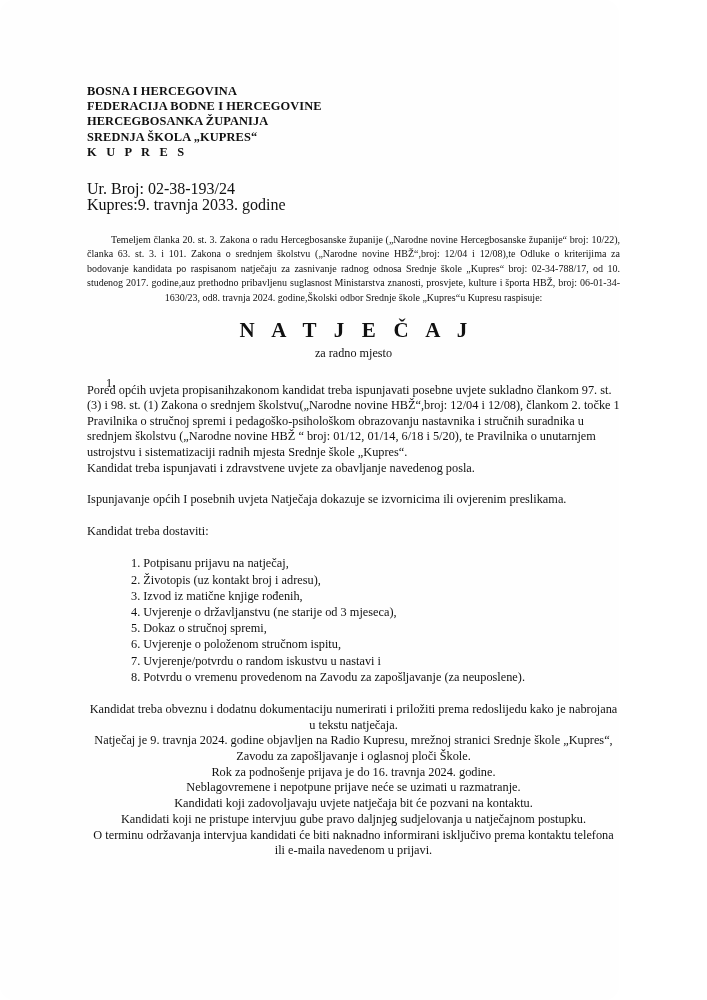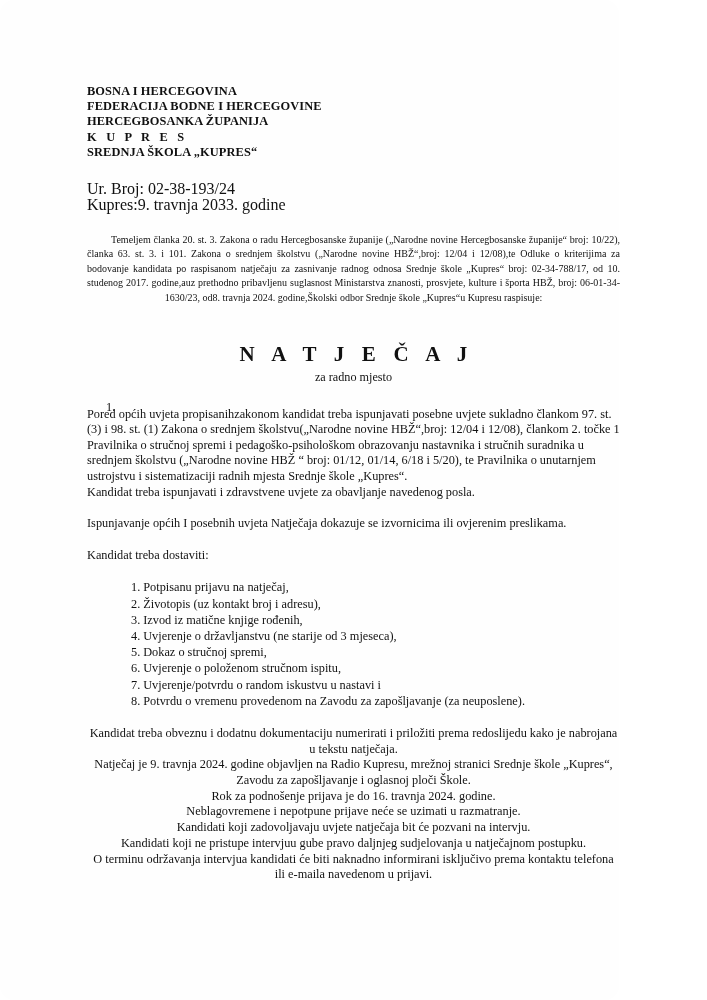--- a/index.html
+++ b/index.html
@@ -142,8 +142,8 @@
       <div class="line">BOSNA I HERCEGOVINA</div>
       <div class="line">FEDERACIJA BODNE I HERCEGOVINE</div>
       <div class="line">HERCEGBOSANKA ŽUPANIJA</div>
+      <div class="line">SREDNJA ŠKOLA „KUPRES“</div>
       <div class="line spaced">K U P R E S</div>
-      <div class="line">SREDNJA ŠKOLA „KUPRES“</div>
     </div>
 
     <div class="refs">

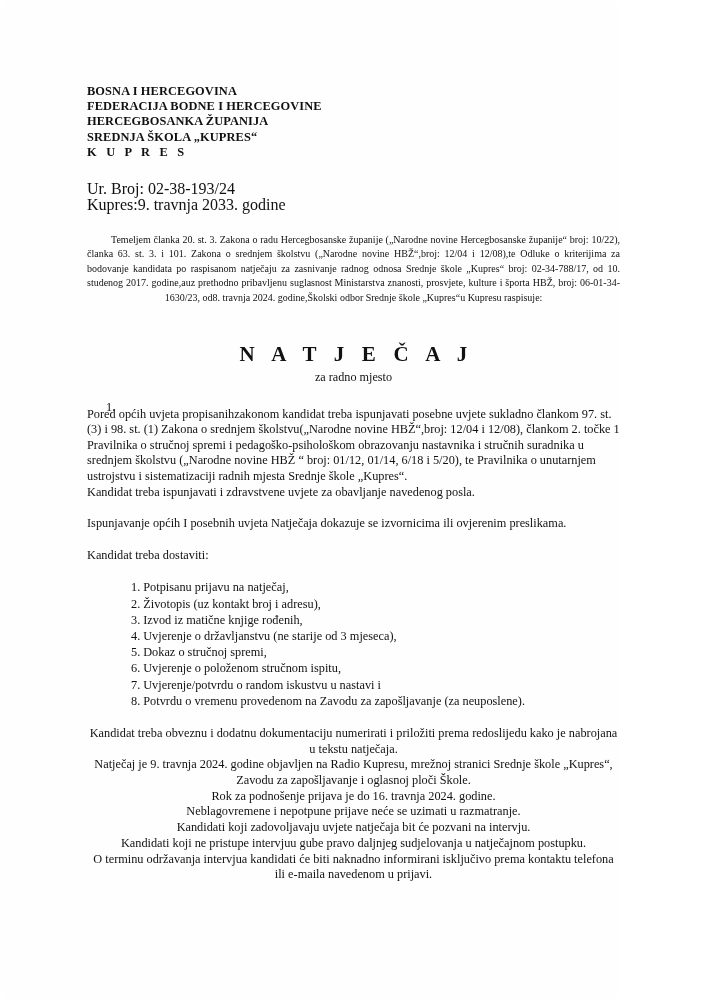--- a/index.html
+++ b/index.html
@@ -64,7 +64,7 @@
 
   
   .title-block {
-    margin-top: 36px;
+    margin-top: 12px;
     text-align: center;
   }
   .doc-title {

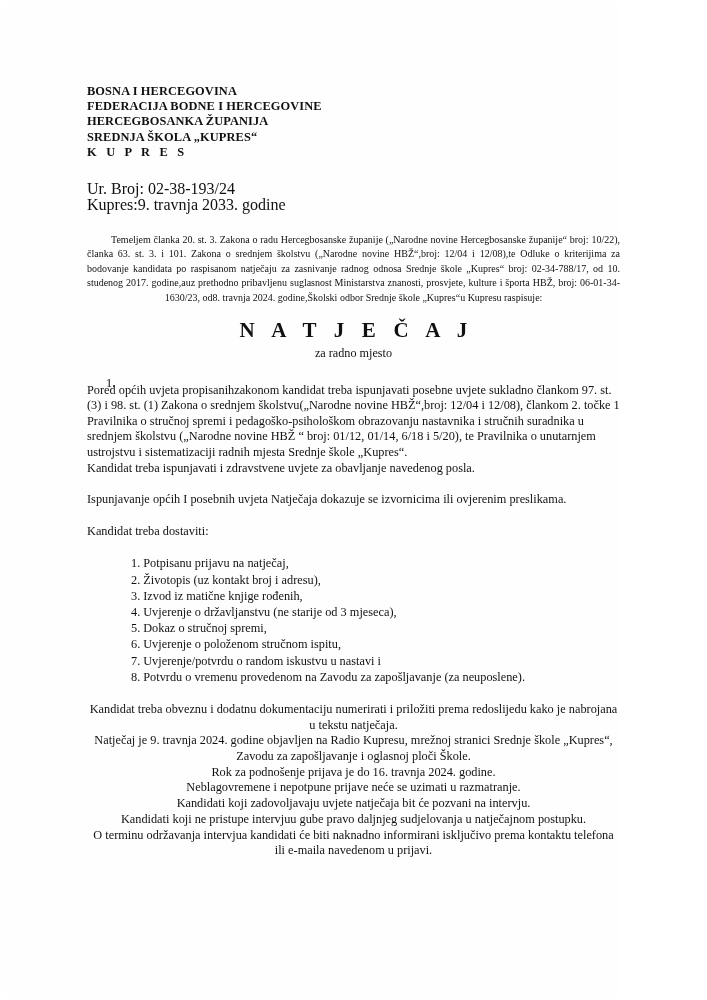--- a/index.html
+++ b/index.html
@@ -187,7 +187,7 @@
       <p>Natječaj je 9. travnja 2024. godine objavljen na Radio Kupresu, mrežnoj stranici Srednje škole „Kupres“, Zavodu za zapošljavanje i oglasnoj ploči Škole.</p>
       <p>Rok za podnošenje prijava je do 16. travnja 2024. godine.</p>
       <p>Neblagovremene i nepotpune prijave neće se uzimati u razmatranje.</p>
-      <p>Kandidati koji zadovoljavaju uvjete natječaja bit će pozvani na intervju.</p>
+      <p>Kandidati koji zadovoljavaju uvjete natječaja bit će pozvani na kontaktu.</p>
       <p>Kandidati koji ne pristupe intervjuu gube pravo daljnjeg sudjelovanja u natječajnom postupku.</p>
       <p>O terminu održavanja intervjua kandidati će biti naknadno informirani isključivo prema kontaktu telefona ili e-maila navedenom u prijavi.</p>
     </div>

